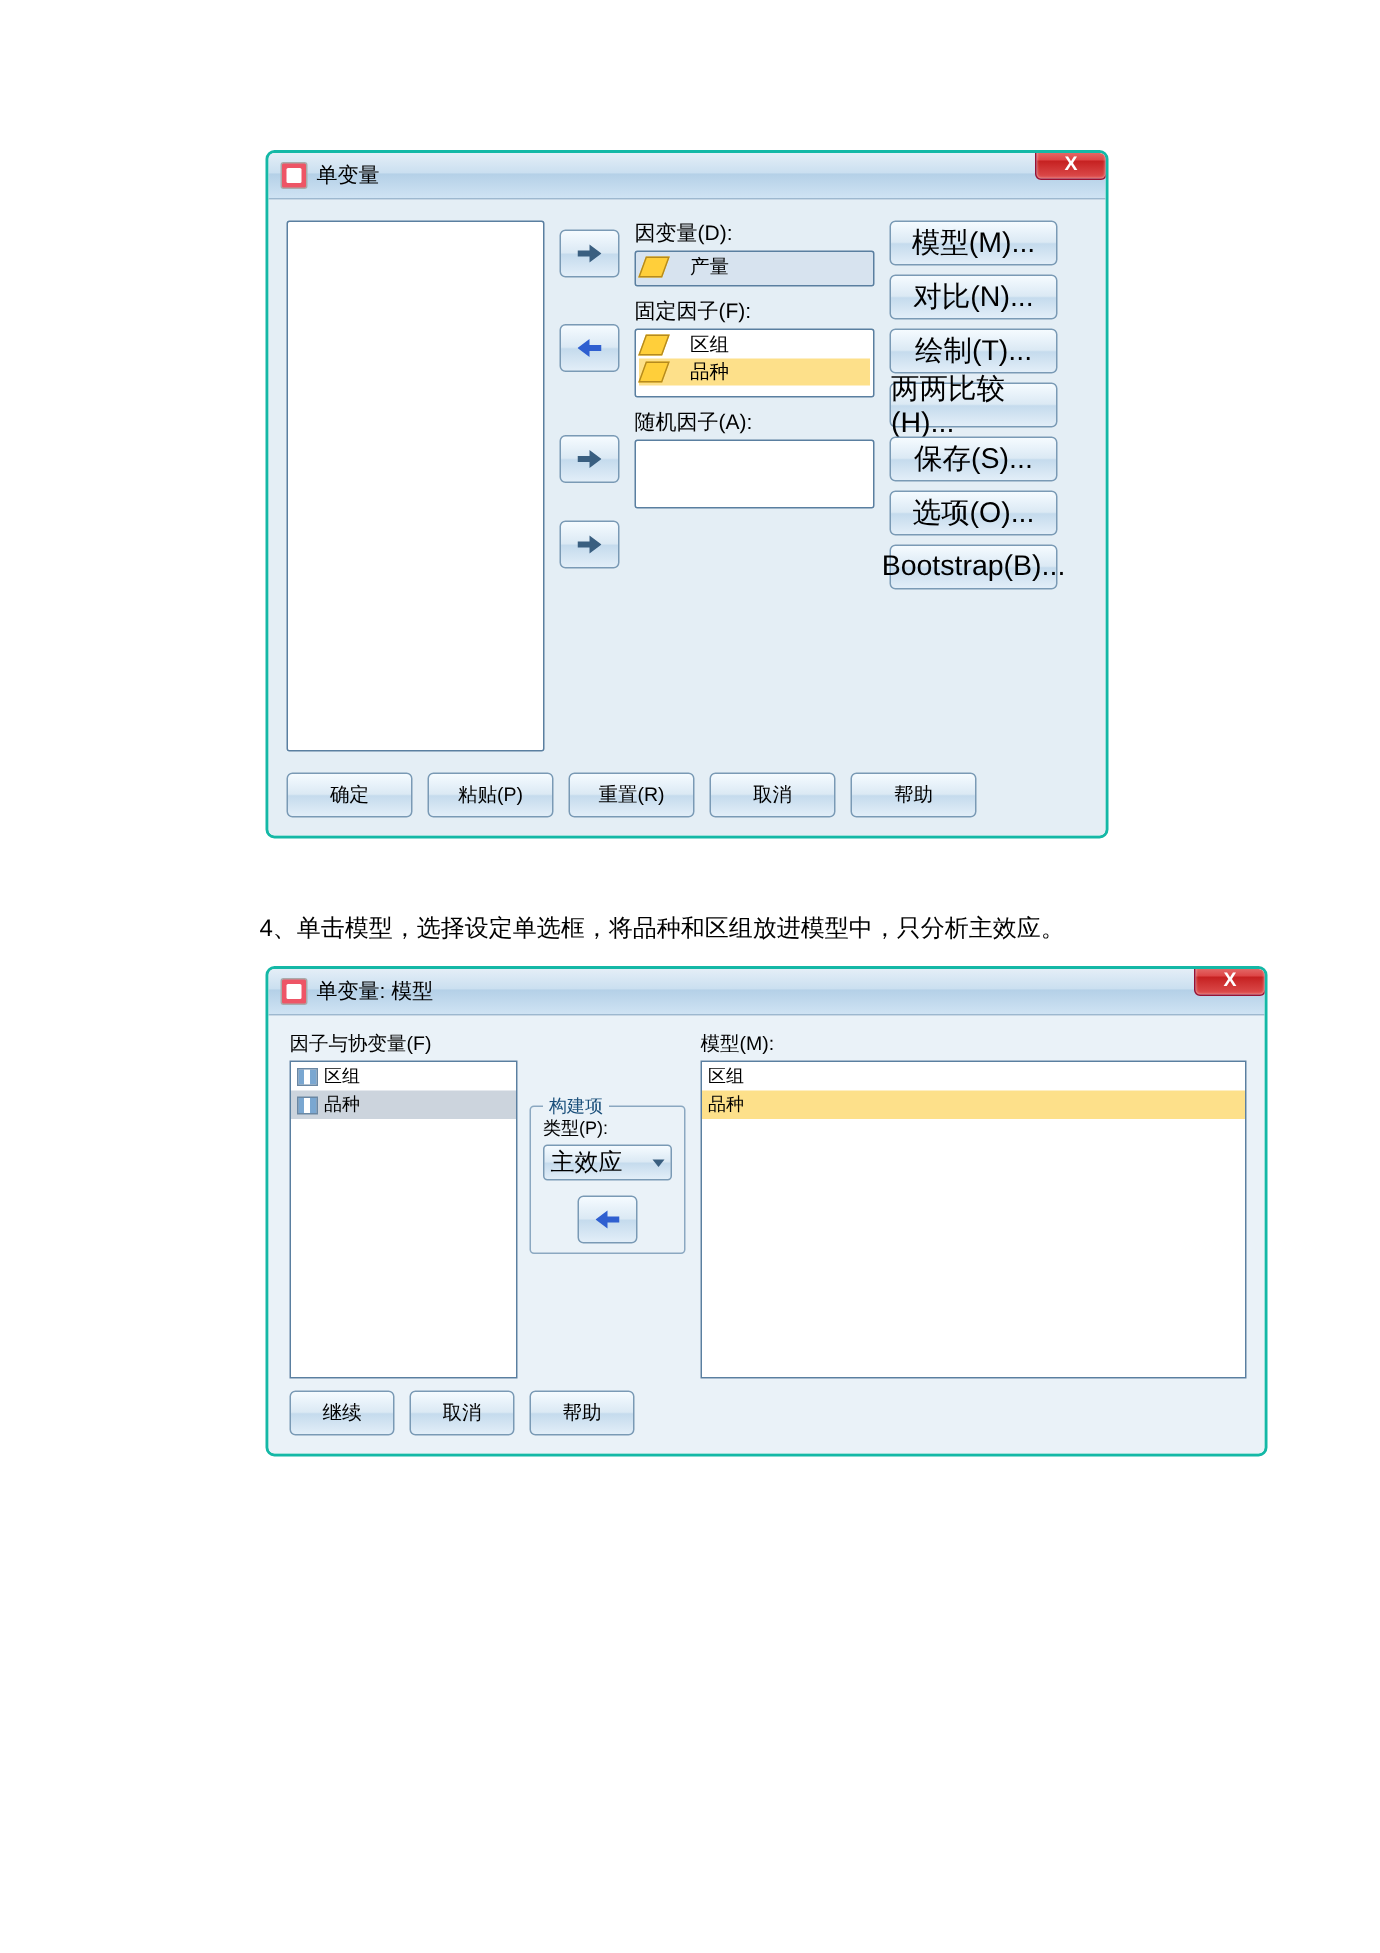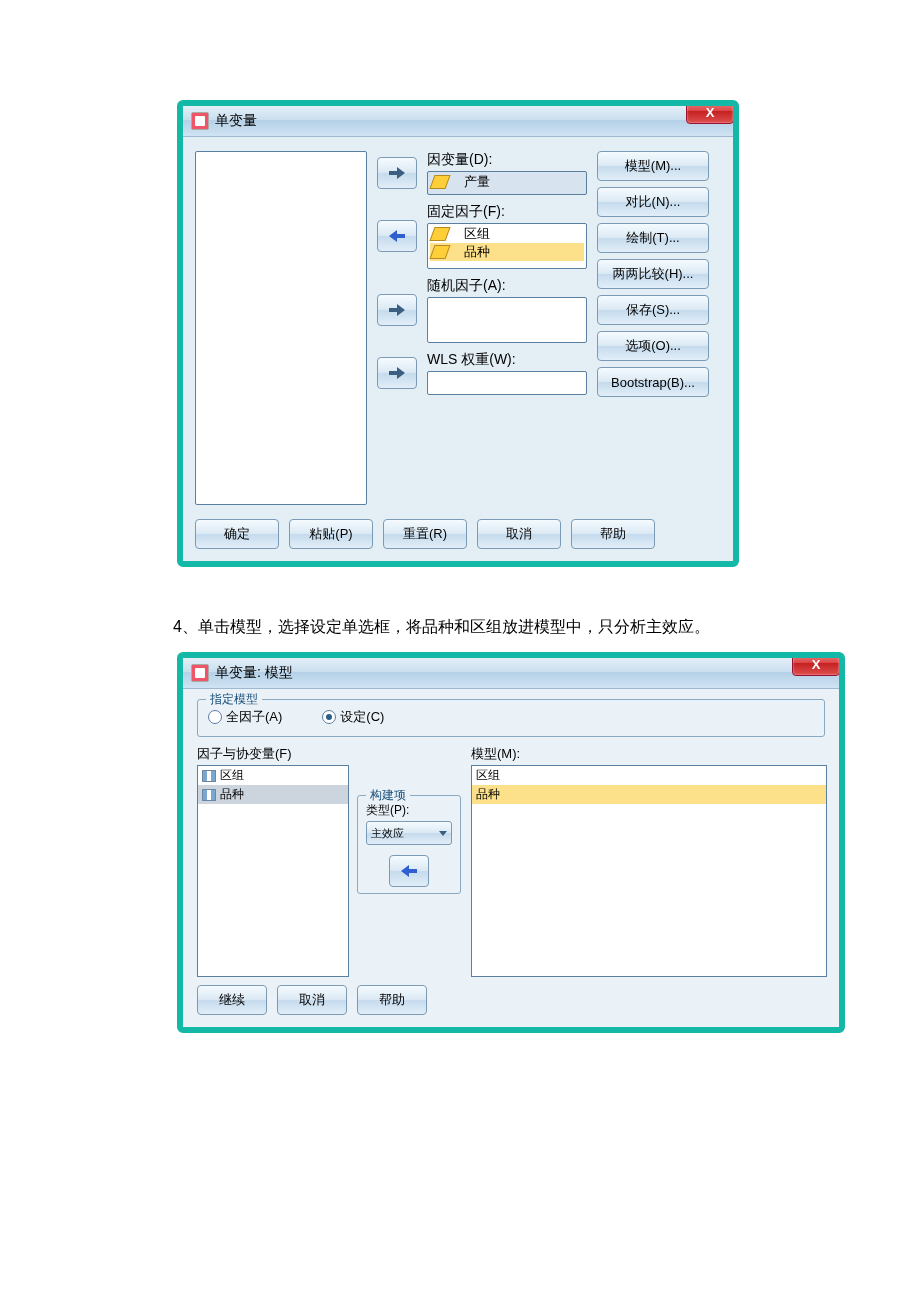--- a/index.html
+++ b/index.html
@@ -6,7 +6,7 @@
 .page{width:920px;padding:100px 0 100px 0}
 .para{margin:0 0 14px 173px;font-size:16px}
 .fig{margin:0 0 50px 177px;position:relative}
-.win{border:6px solid #14b8a6;border-radius:6px;overflow:hidden;box-shadow:0 0 0 1px rgba(255,255,255,.5) inset}
+.win{border:2px solid #14b8a6;border-radius:6px;overflow:hidden;box-shadow:0 0 0 1px rgba(255,255,255,.5) inset}
 .titlebar{height:30px;background:linear-gradient(#e4eef7,#cadff0 45%,#b4d0e7 46%,#cfe3f3);display:flex;align-items:center;padding:0 8px;position:relative;border-bottom:1px solid #9db8cf}
 .tb-icon{width:16px;height:16px;background:#e56;border:1px solid #aaa;border-radius:2px;margin-right:6px;position:relative}
 .tb-icon::after{content:"";position:absolute;inset:3px;background:#fff;border-radius:1px}

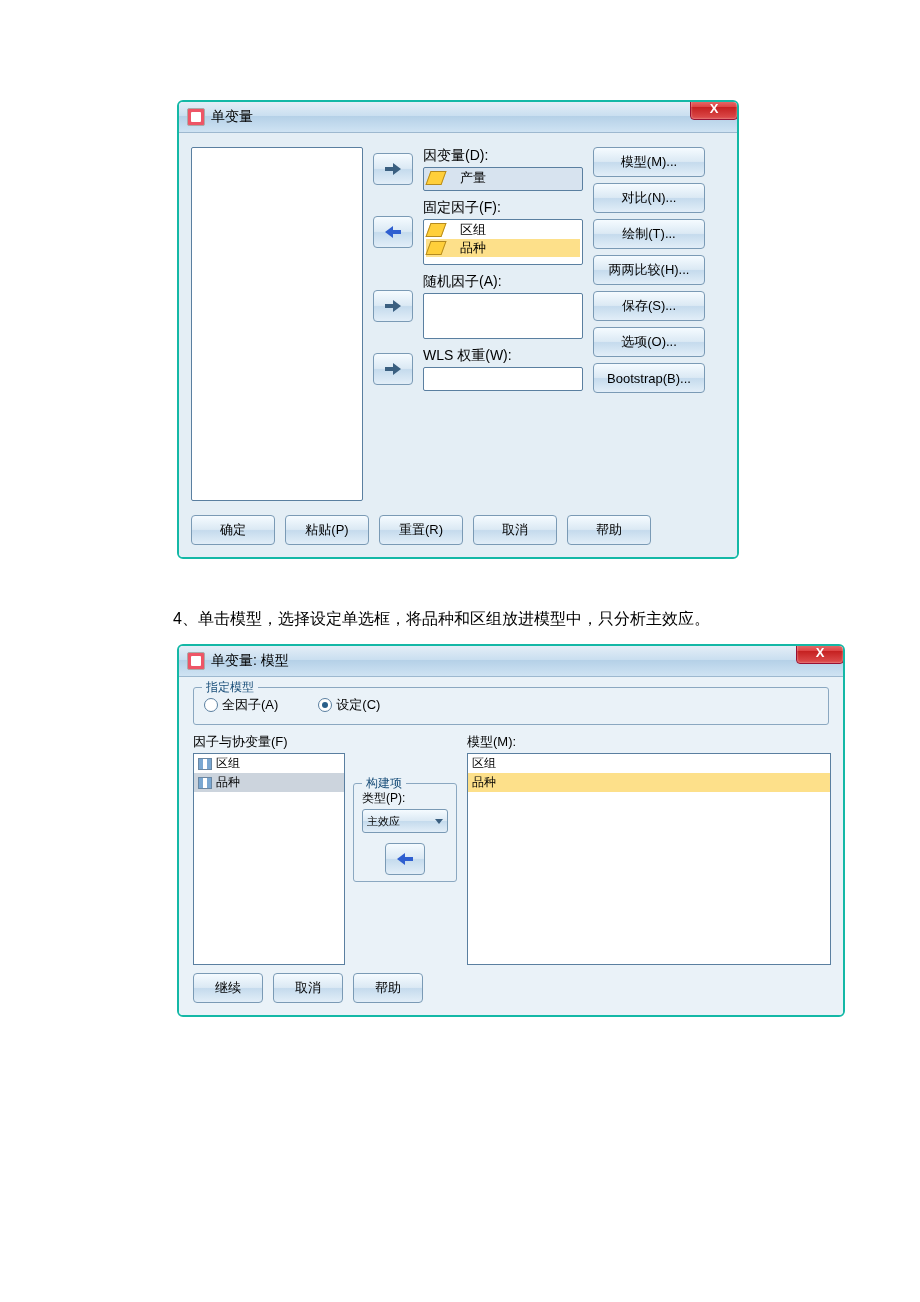--- a/index.html
+++ b/index.html
@@ -31,7 +31,7 @@
 .mvrow .arrowbtn{flex:0 0 38px}
 .mvrow .rcol{flex:1}
 .sidebtns{display:flex;flex-direction:column;gap:6px;width:112px}
-.sbtn{height:28px;border:1px solid #7a9ab5;border-radius:4px;background:linear-gradient(#f5fbff,#dbe9f4 48%,#c5dbed 52%,#e2eef8);display:flex;align-items:center;justify-content:center;font-size:13px;cursor:pointer}
+.sbtn{height:28px;border:1px solid #7a9ab5;border-radius:4px;background:linear-gradient(#f5fbff,#dbe9f4 48%,#c5dbed 52%,#e2eef8);display:flex;align-items:center;justify-content:center;font-size:19px;cursor:pointer}
 .footbtns{display:flex;gap:10px;margin-top:14px}
 .fbtn{min-width:62px;padding:0 10px;height:28px;border:1px solid #7a9ab5;border-radius:4px;background:linear-gradient(#f5fbff,#dbe9f4 48%,#c5dbed 52%,#e2eef8);display:flex;align-items:center;justify-content:center;font-size:13px;cursor:pointer}
 

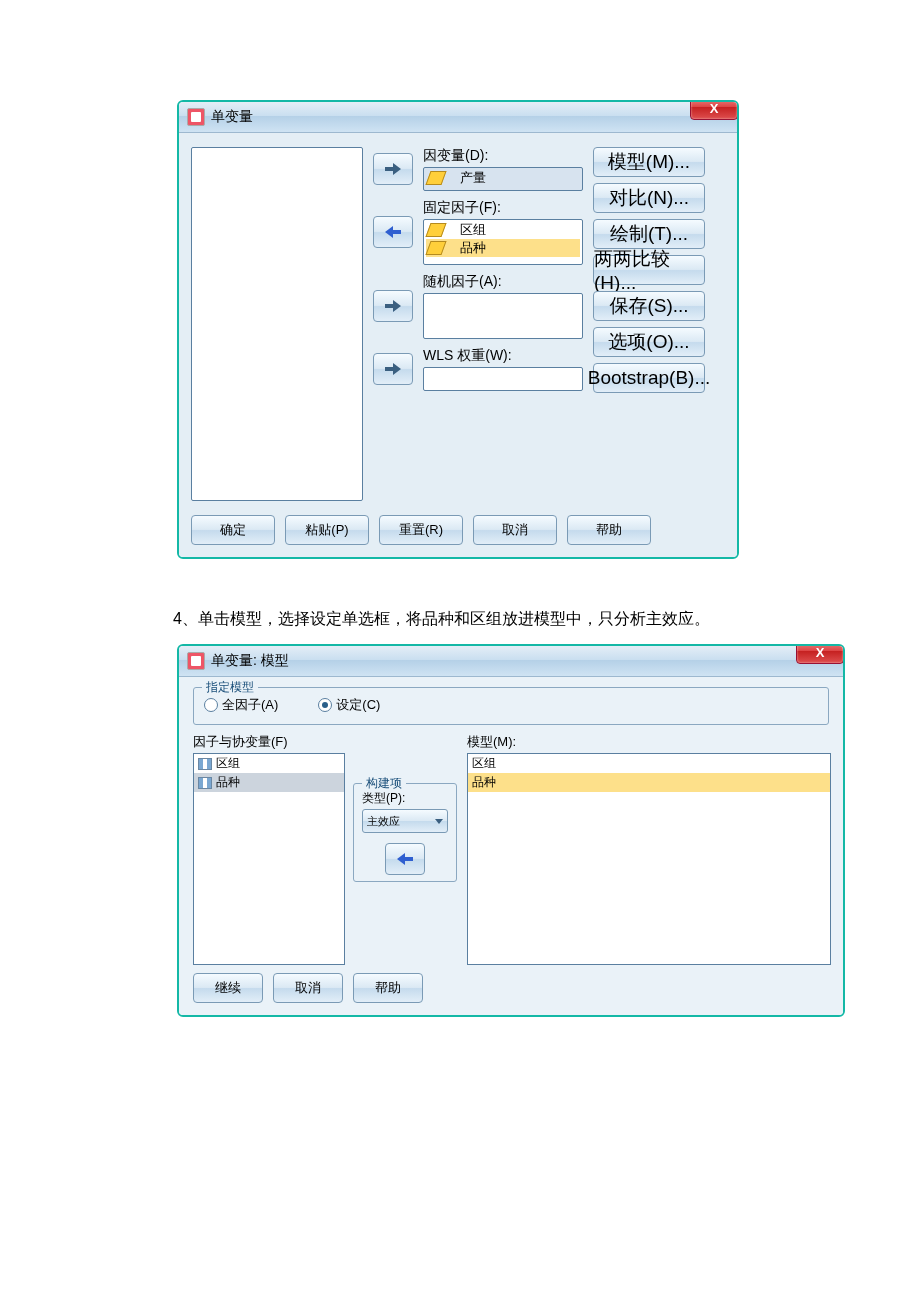--- a/index.html
+++ b/index.html
@@ -128,10 +128,6 @@
                     <path d="M0 5h8V1l8 6-8 6V9H0z" fill="#3a5f80"></path>
                   </svg>
                 </div>
-          <div class="rcol">
-            <div class="glabel"><span>WLS 权重(W):</span></div>
-            <div class="inputbox" style="height:20px"></div>
-          </div>
         </div>
       </div>
       <div class="sidebtns">

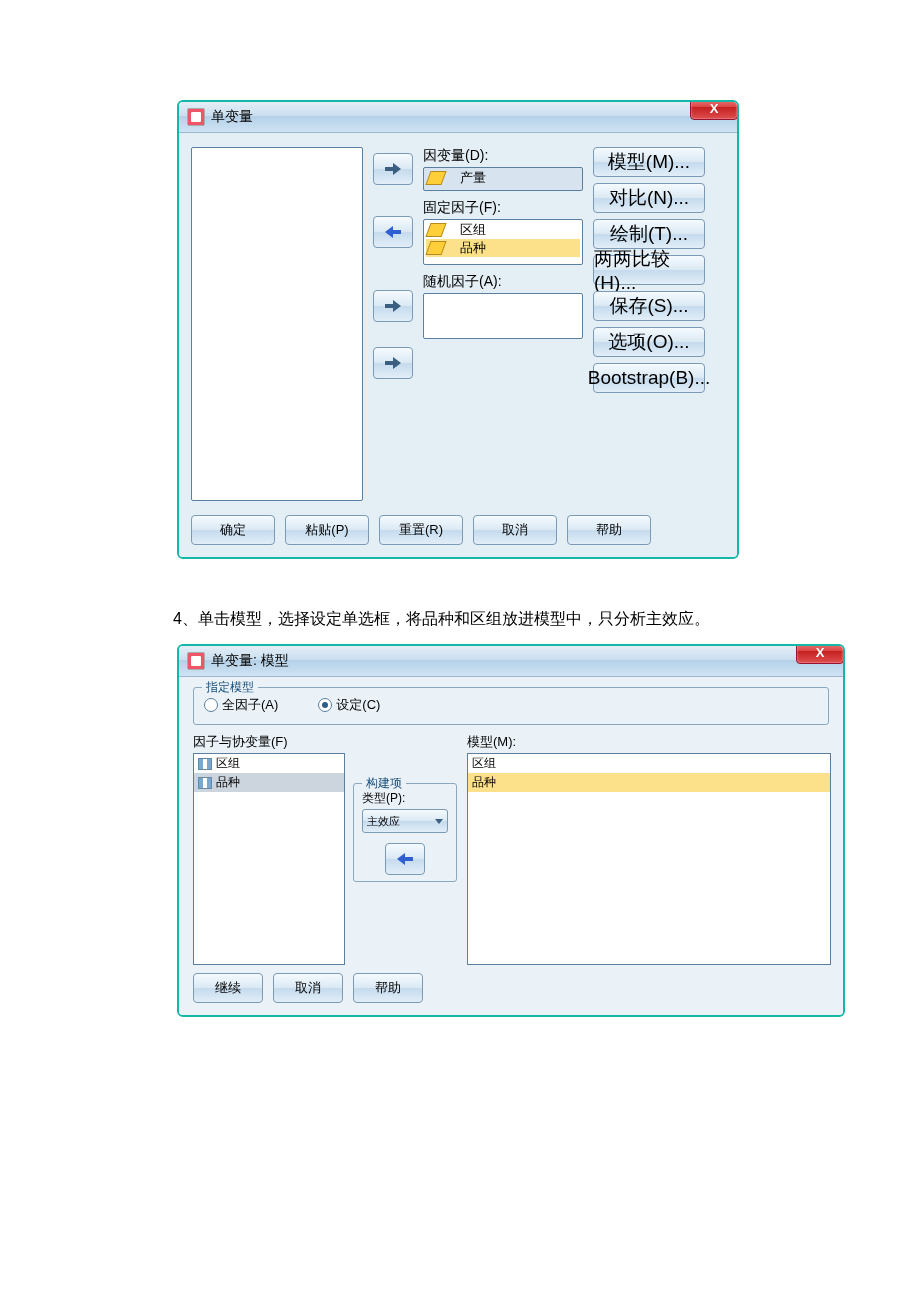--- a/index.html
+++ b/index.html
@@ -161,19 +161,6 @@
     <div class="close-x">X</div>
   </div>
   <div class="body2">
-    <div class="fieldset">
-      <div class="legend">指定模型</div>
-      <div class="radios">
-        <div class="radio">
-                <span class="dot"></span>
-                <span>全因子(A)</span>
-              </div>
-        <div class="radio sel">
-                <span class="dot"></span>
-                <span>设定(C)</span>
-              </div>
-      </div>
-    </div>
     <div class="cols2">
       <div class="lbox">
         <div class="lbl">因子与协变量(F)</div>

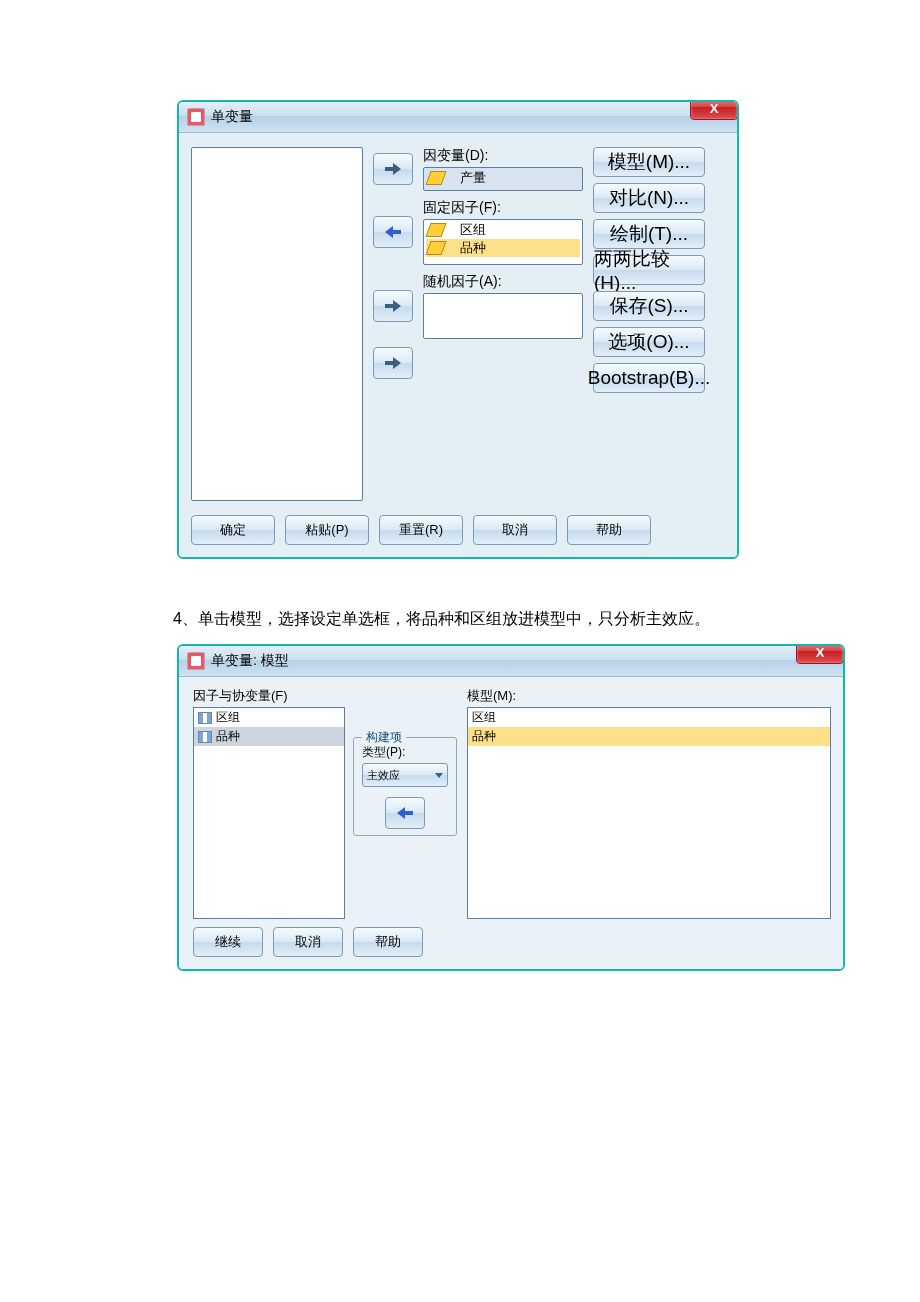--- a/index.html
+++ b/index.html
@@ -52,7 +52,7 @@
 .barico{width:12px;height:10px;border:1px solid #6a87a3;background:linear-gradient(to right,#7aa7d1 33%,#fff 33% 66%,#7aa7d1 66%)}
 .midbuild{width:86px;border:1px solid #8ba8c1;border-radius:3px;padding:6px 8px;position:relative;align-self:flex-start;margin-top:50px}
 .midbuild .legend{top:-9px}
-.combo{height:22px;border:1px solid #7a9ab5;border-radius:3px;background:linear-gradient(#f5fbff,#dbe9f4 48%,#c5dbed 52%,#e2eef8);display:flex;align-items:center;padding:0 4px;font-size:11px;justify-content:space-between;cursor:pointer}
+.combo{height:22px;border:1px solid #7a9ab5;border-radius:3px;background:linear-gradient(#f5fbff,#dbe9f4 48%,#c5dbed 52%,#e2eef8);display:flex;align-items:center;padding:0 4px;font-size:16px;justify-content:space-between;cursor:pointer}
 .combo .tri{border-left:4px solid transparent;border-right:4px solid transparent;border-top:5px solid #3a5f80}
 .rbox{flex:1}
 .botrow{display:flex;align-items:center;gap:18px;margin-top:10px;font-size:13px}

